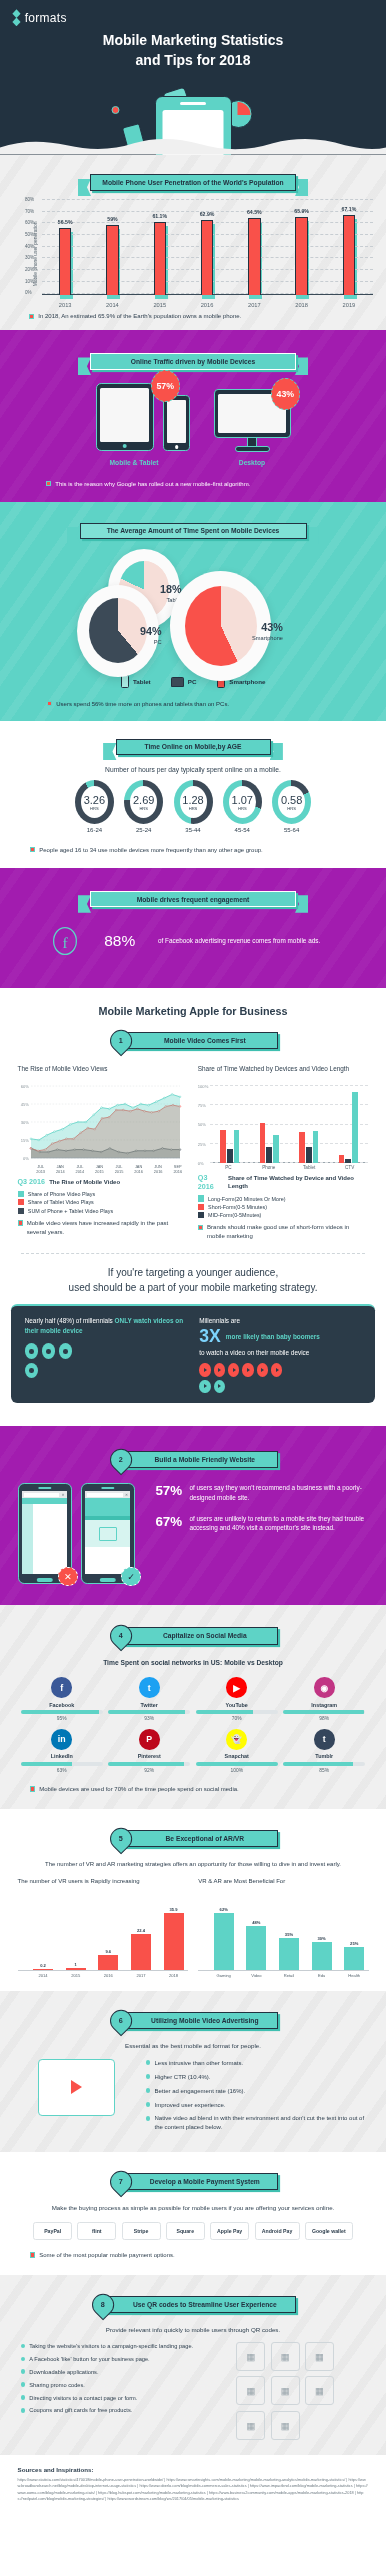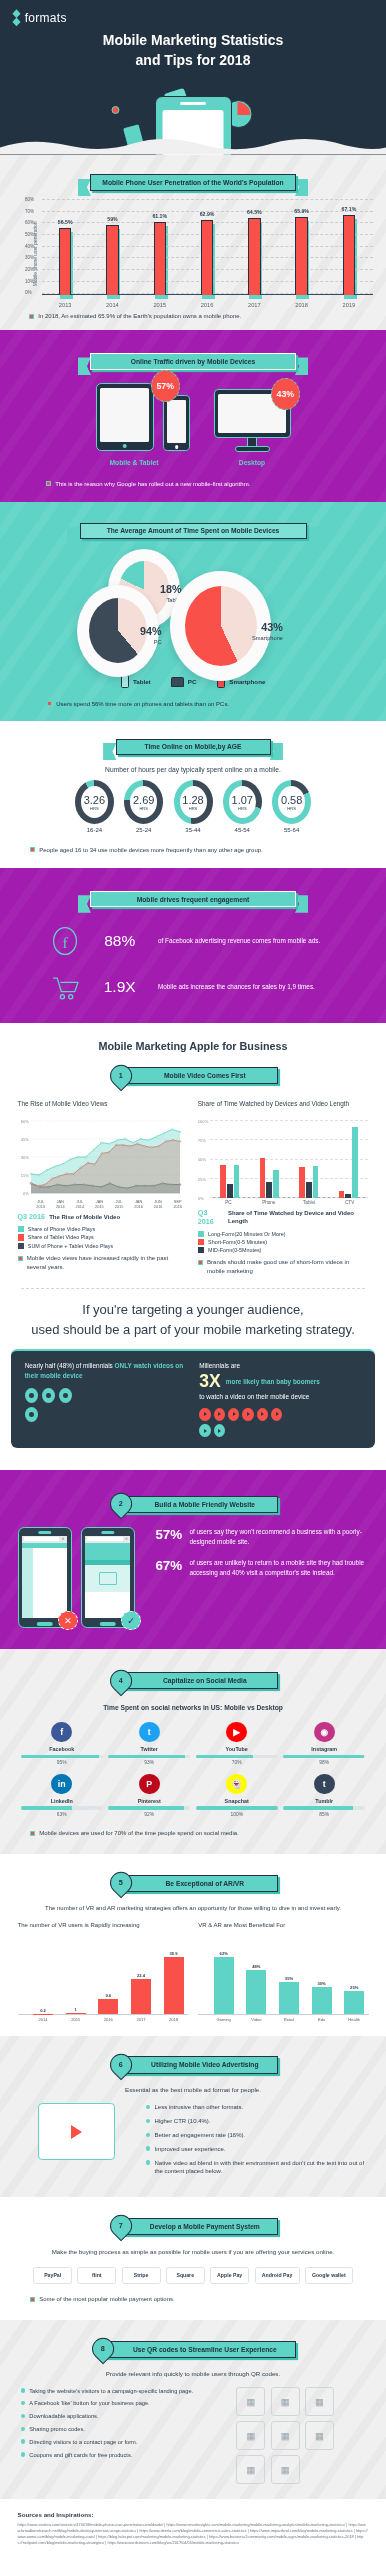--- a/index.html
+++ b/index.html
@@ -496,17 +496,6 @@
         <div class="stattxt">of Facebook advertising revenue comes from mobile ads.</div>
       </div>
 
-      <div class="statrow" style="margin-bottom:2.1px">
-        <div class="statico">
-          <svg width="30" height="28" viewBox="0 0 58 54">
-              <path d="M6 10 h8 l8 26 h26 l6-18 H20" fill="none" stroke="#5ed3c6" stroke-width="2.5" stroke-linejoin="round"></path>
-              <circle cx="24" cy="46" r="4" fill="none" stroke="#5ed3c6" stroke-width="2.5"></circle>
-              <circle cx="40" cy="46" r="4" fill="none" stroke="#5ed3c6" stroke-width="2.5"></circle>
-            </svg>
-        </div>
-        <div class="statnum">1.9X</div>
-        <div class="stattxt">Mobile ads increase the chances for sales by 1,9 times.</div>
-      </div>
     </div>
   </div>
 

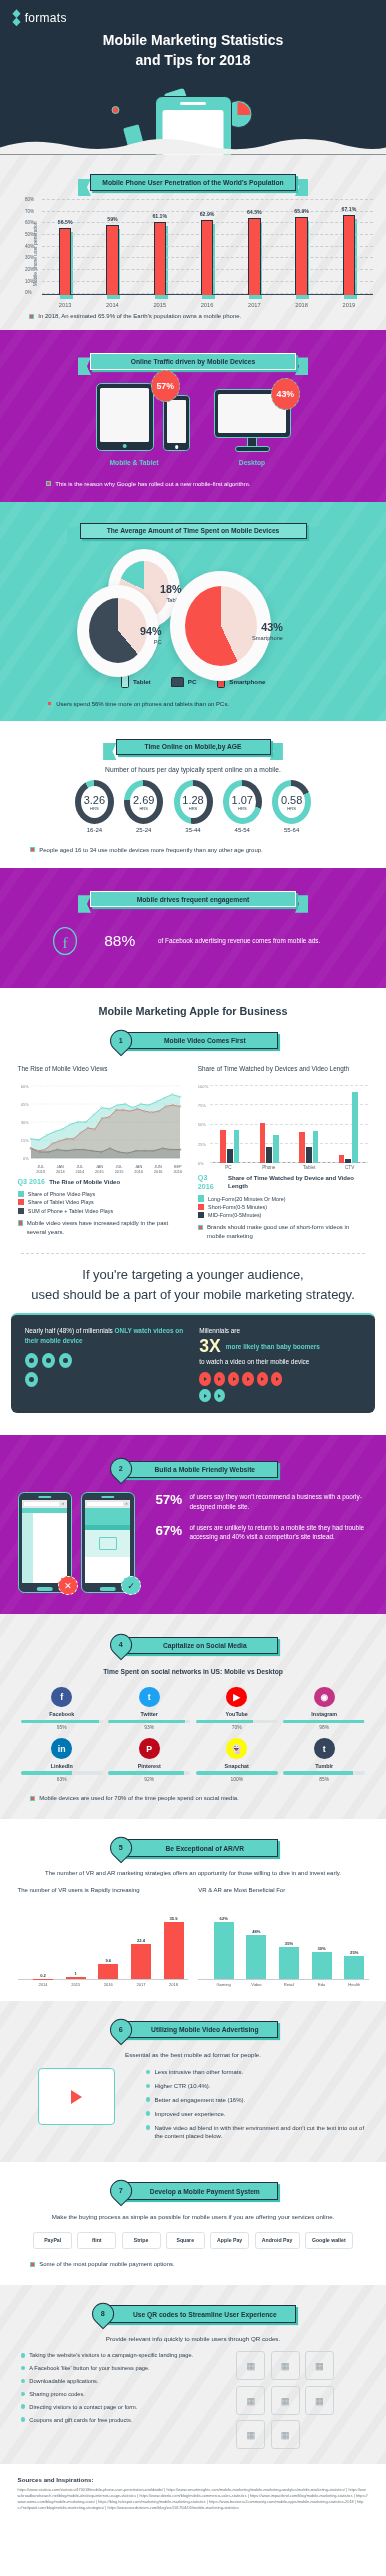--- a/index.html
+++ b/index.html
@@ -696,7 +696,7 @@
 
       <div class="dashline"></div>
 
-      <div style="text-align:center;font-size:13px;line-height:1.55;color:#2d3e4d">
+      <div style="text-align:center;font-size:10px;line-height:1.55;color:#2d3e4d">
         <div>If you're targeting a younger audience,</div>
         <div>used should be a part of your mobile marketing strategy.</div>
       </div>

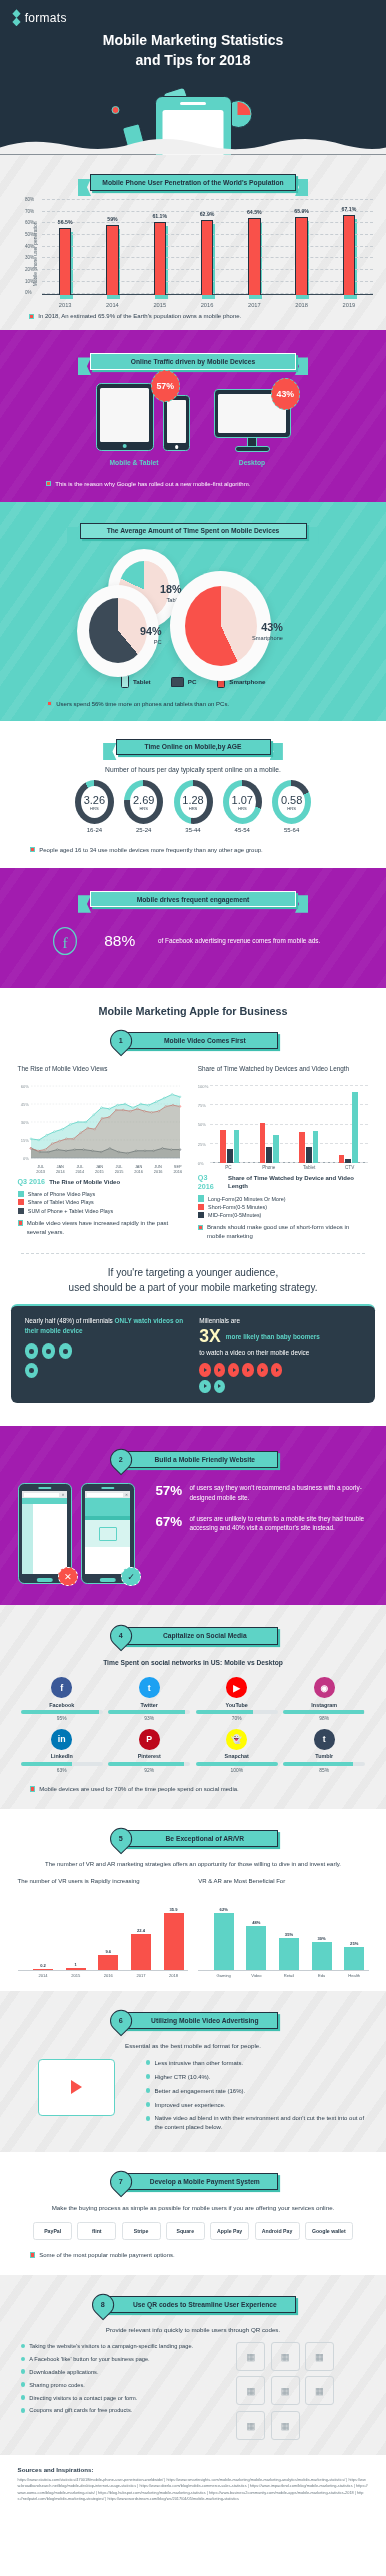--- a/index.html
+++ b/index.html
@@ -138,7 +138,7 @@
   .mcard{background:#2b3b48;border-top:2.6px solid #5ed3c6;border-radius:6.2px;margin:8.2px 11.3px 0;padding:10.3px 13.4px;color:#fff;display:flex;gap:12.4px}
   .mcard .col{flex:1;font-size:6.4px;line-height:1.55}
   .mcard .hl{color:#5ed3c6;font-weight:bold}
-  .bigx{font-size:17.5px;font-weight:bold;color:#fef9c3;line-height:1}
+  .bigx{font-size:17.5px;font-weight:bold;color:#7dd3fc;line-height:1}
   .avset{display:flex;flex-wrap:wrap;gap:3.6px;margin-top:7.2px;max-width:62px}
   .av{width:13.4px;height:15.5px;border-radius:50%;background:#5ed3c6;display:flex;align-items:center;justify-content:center}
   .av i{width:4.6px;height:4.6px;border-radius:50%;background:#2b3b48;display:block}

